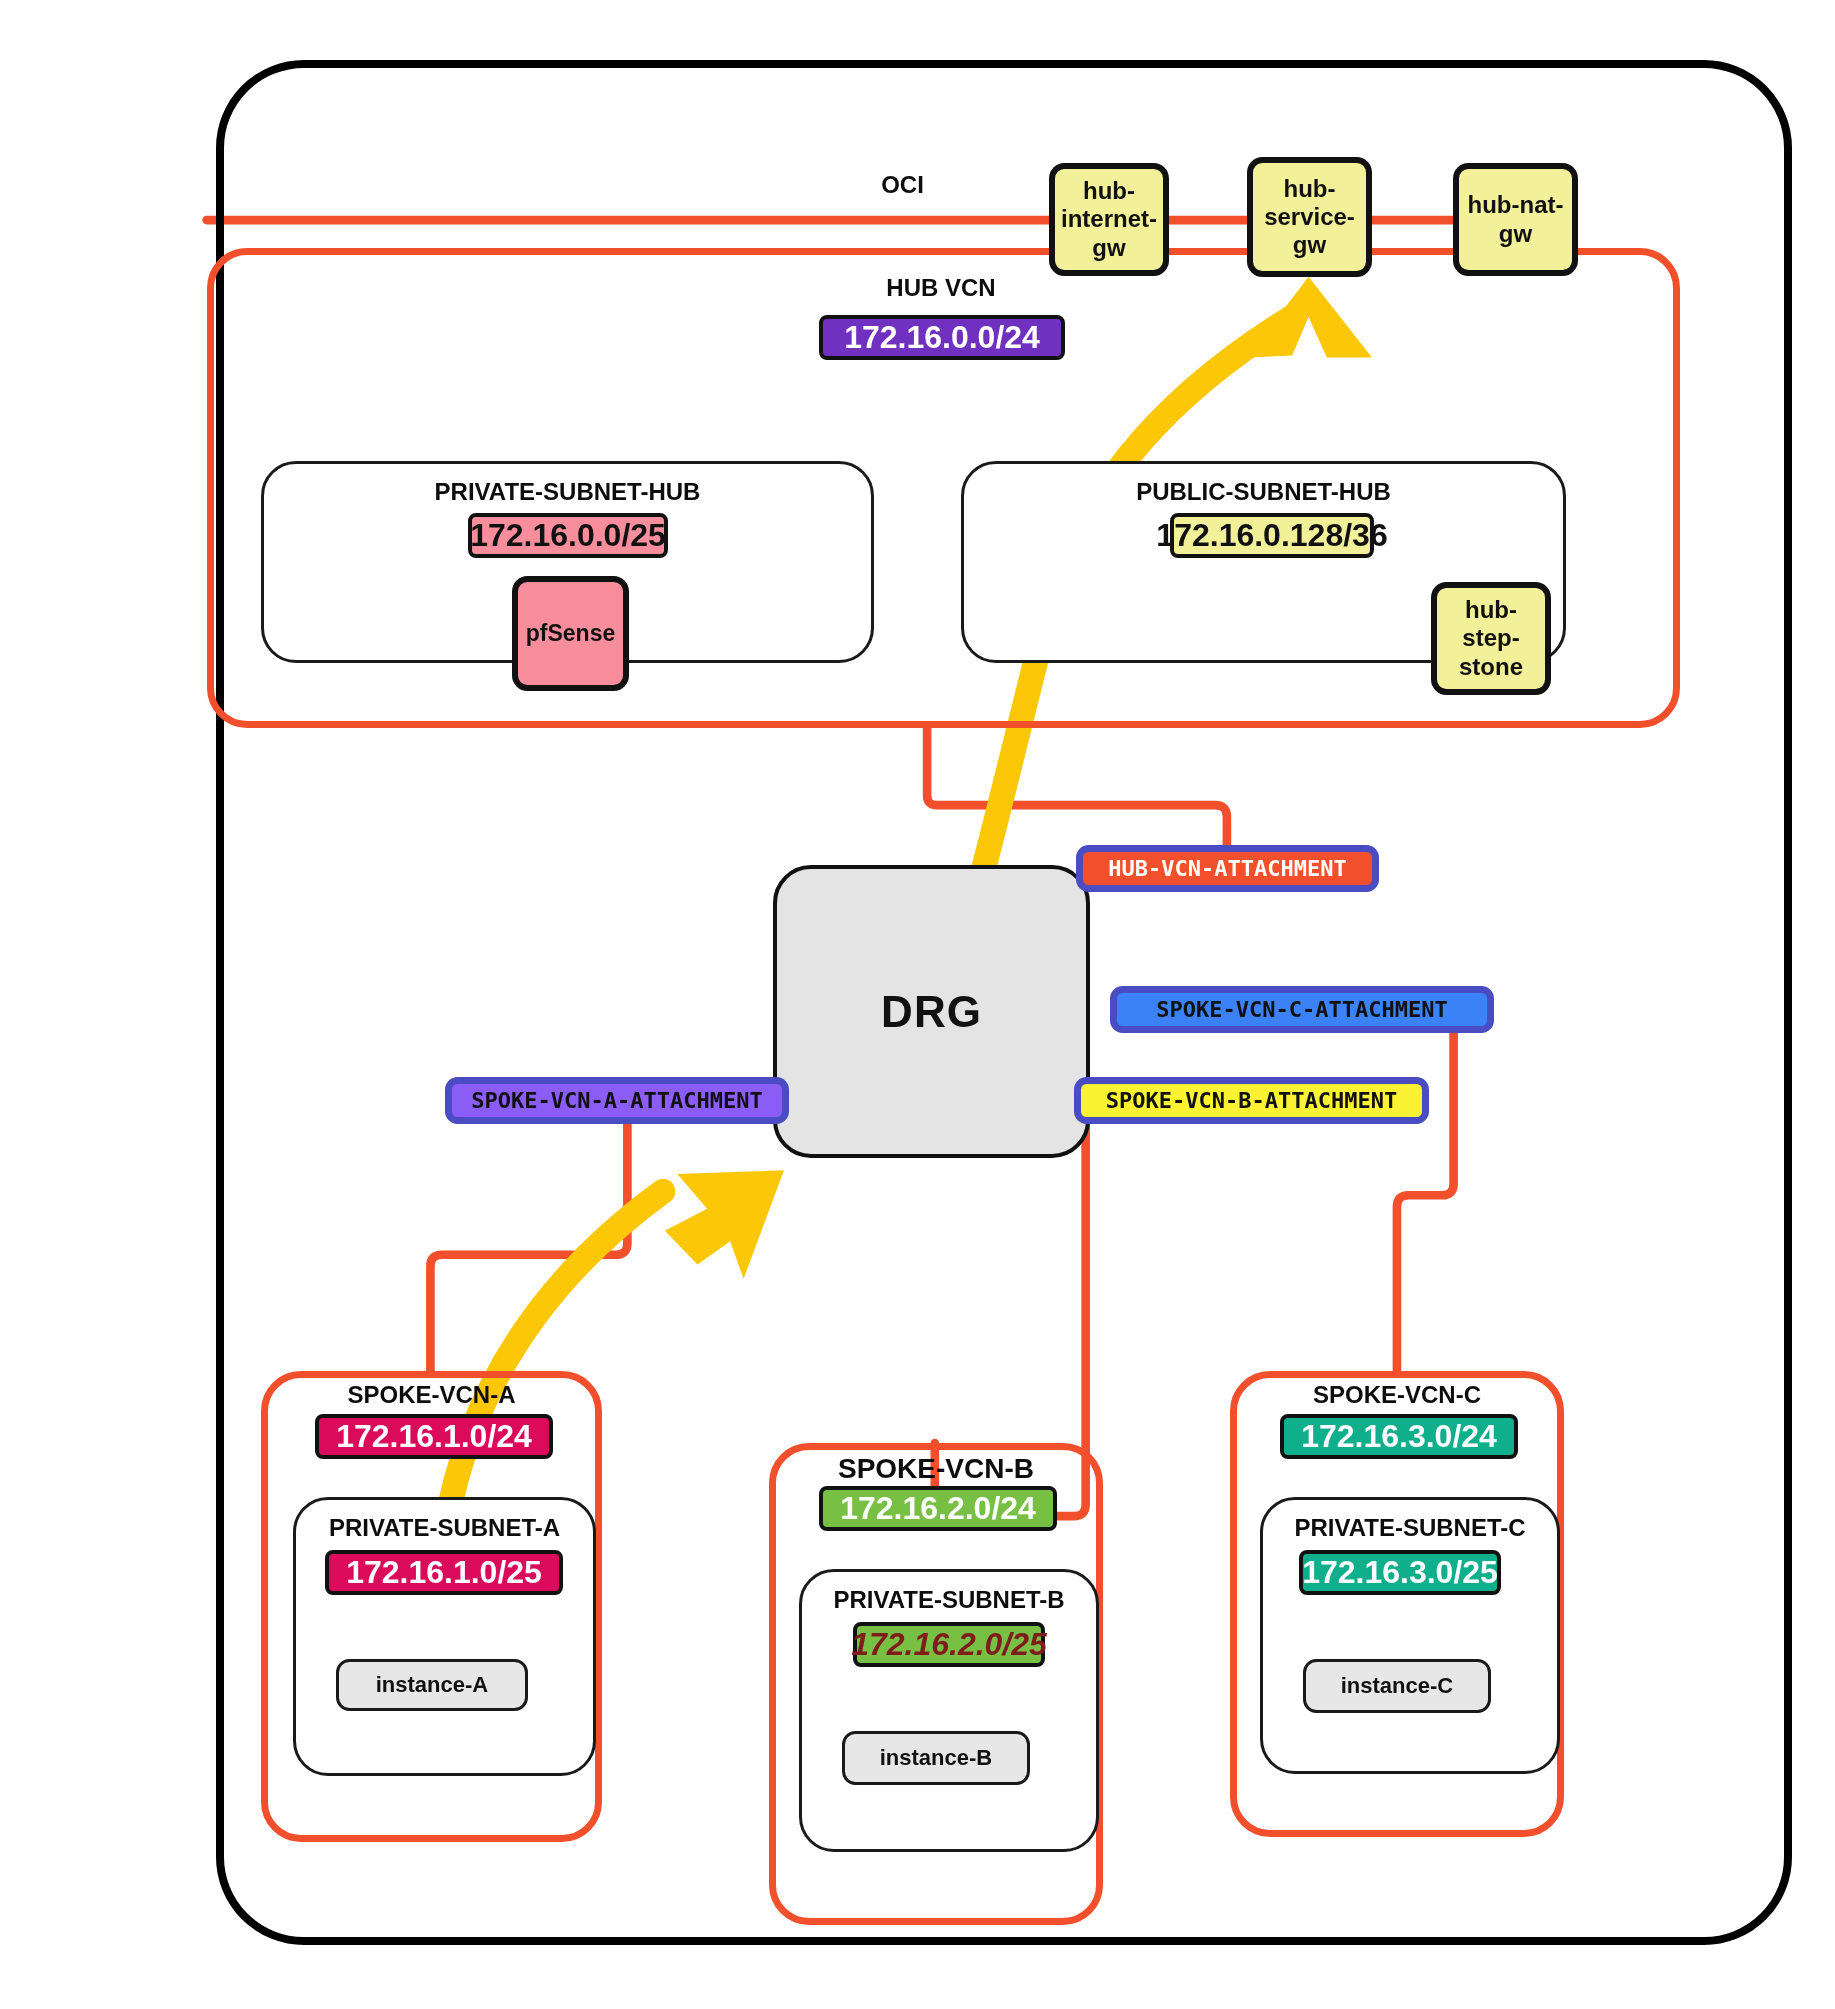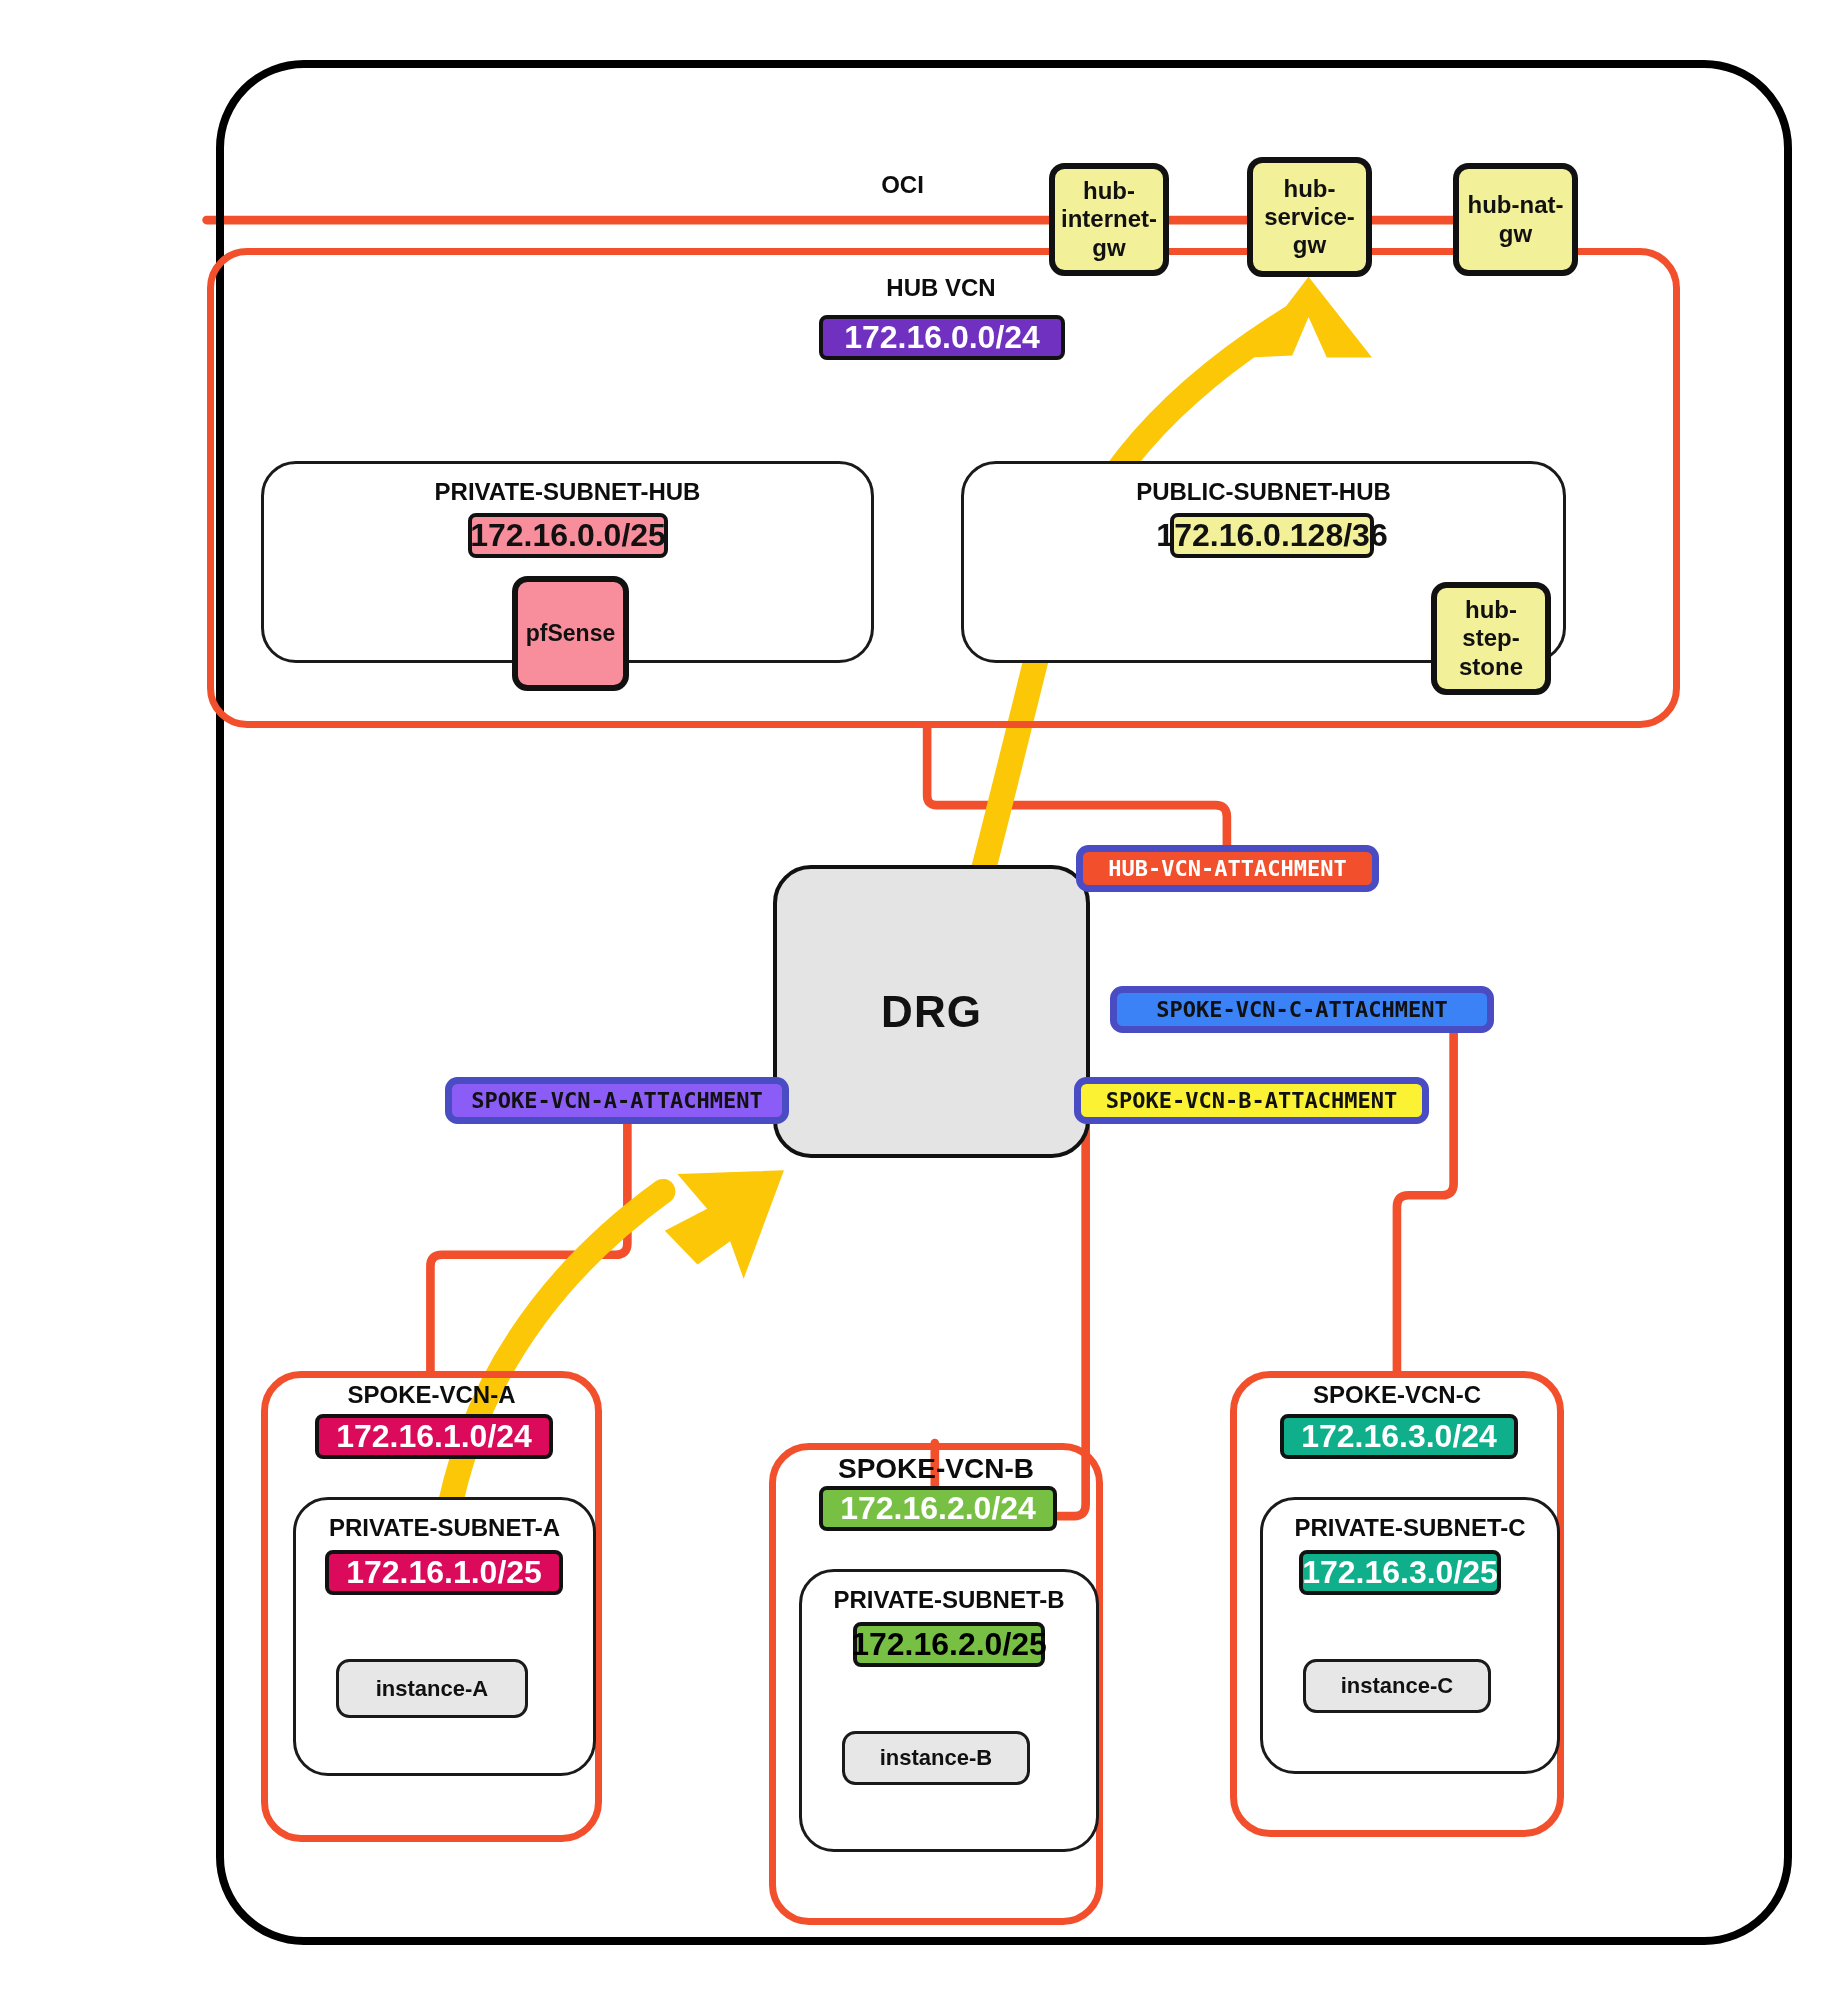--- a/index.html
+++ b/index.html
@@ -104,7 +104,7 @@
   .c-spokea  { left: 315px; top: 1414px; width: 238px; height: 45px; background: #DB0A5B; color: #ffffff; }
   .c-priva   { left: 325px; top: 1550px; width: 238px; height: 45px; background: #DB0A5B; color: #ffffff; }
   .c-spokeb  { left: 819px; top: 1486px; width: 238px; height: 45px; background: #78C044; color: #ffffff; }
-  .c-privb   { left: 853px; top: 1622px; width: 192px; height: 45px; background: #78C044; color: #000000; }
+  .c-privb   { left: 853px; top: 1622px; width: 192px; height: 45px; background: #78C044; color: #7f1d1d; font-style: italic; }
   .c-spokec  { left: 1280px; top: 1414px; width: 238px; height: 45px; background: #0FAF8B; color: #ffffff; }
   .c-privc   { left: 1299px; top: 1550px; width: 202px; height: 45px; background: #0FAF8B; color: #ffffff; }
 

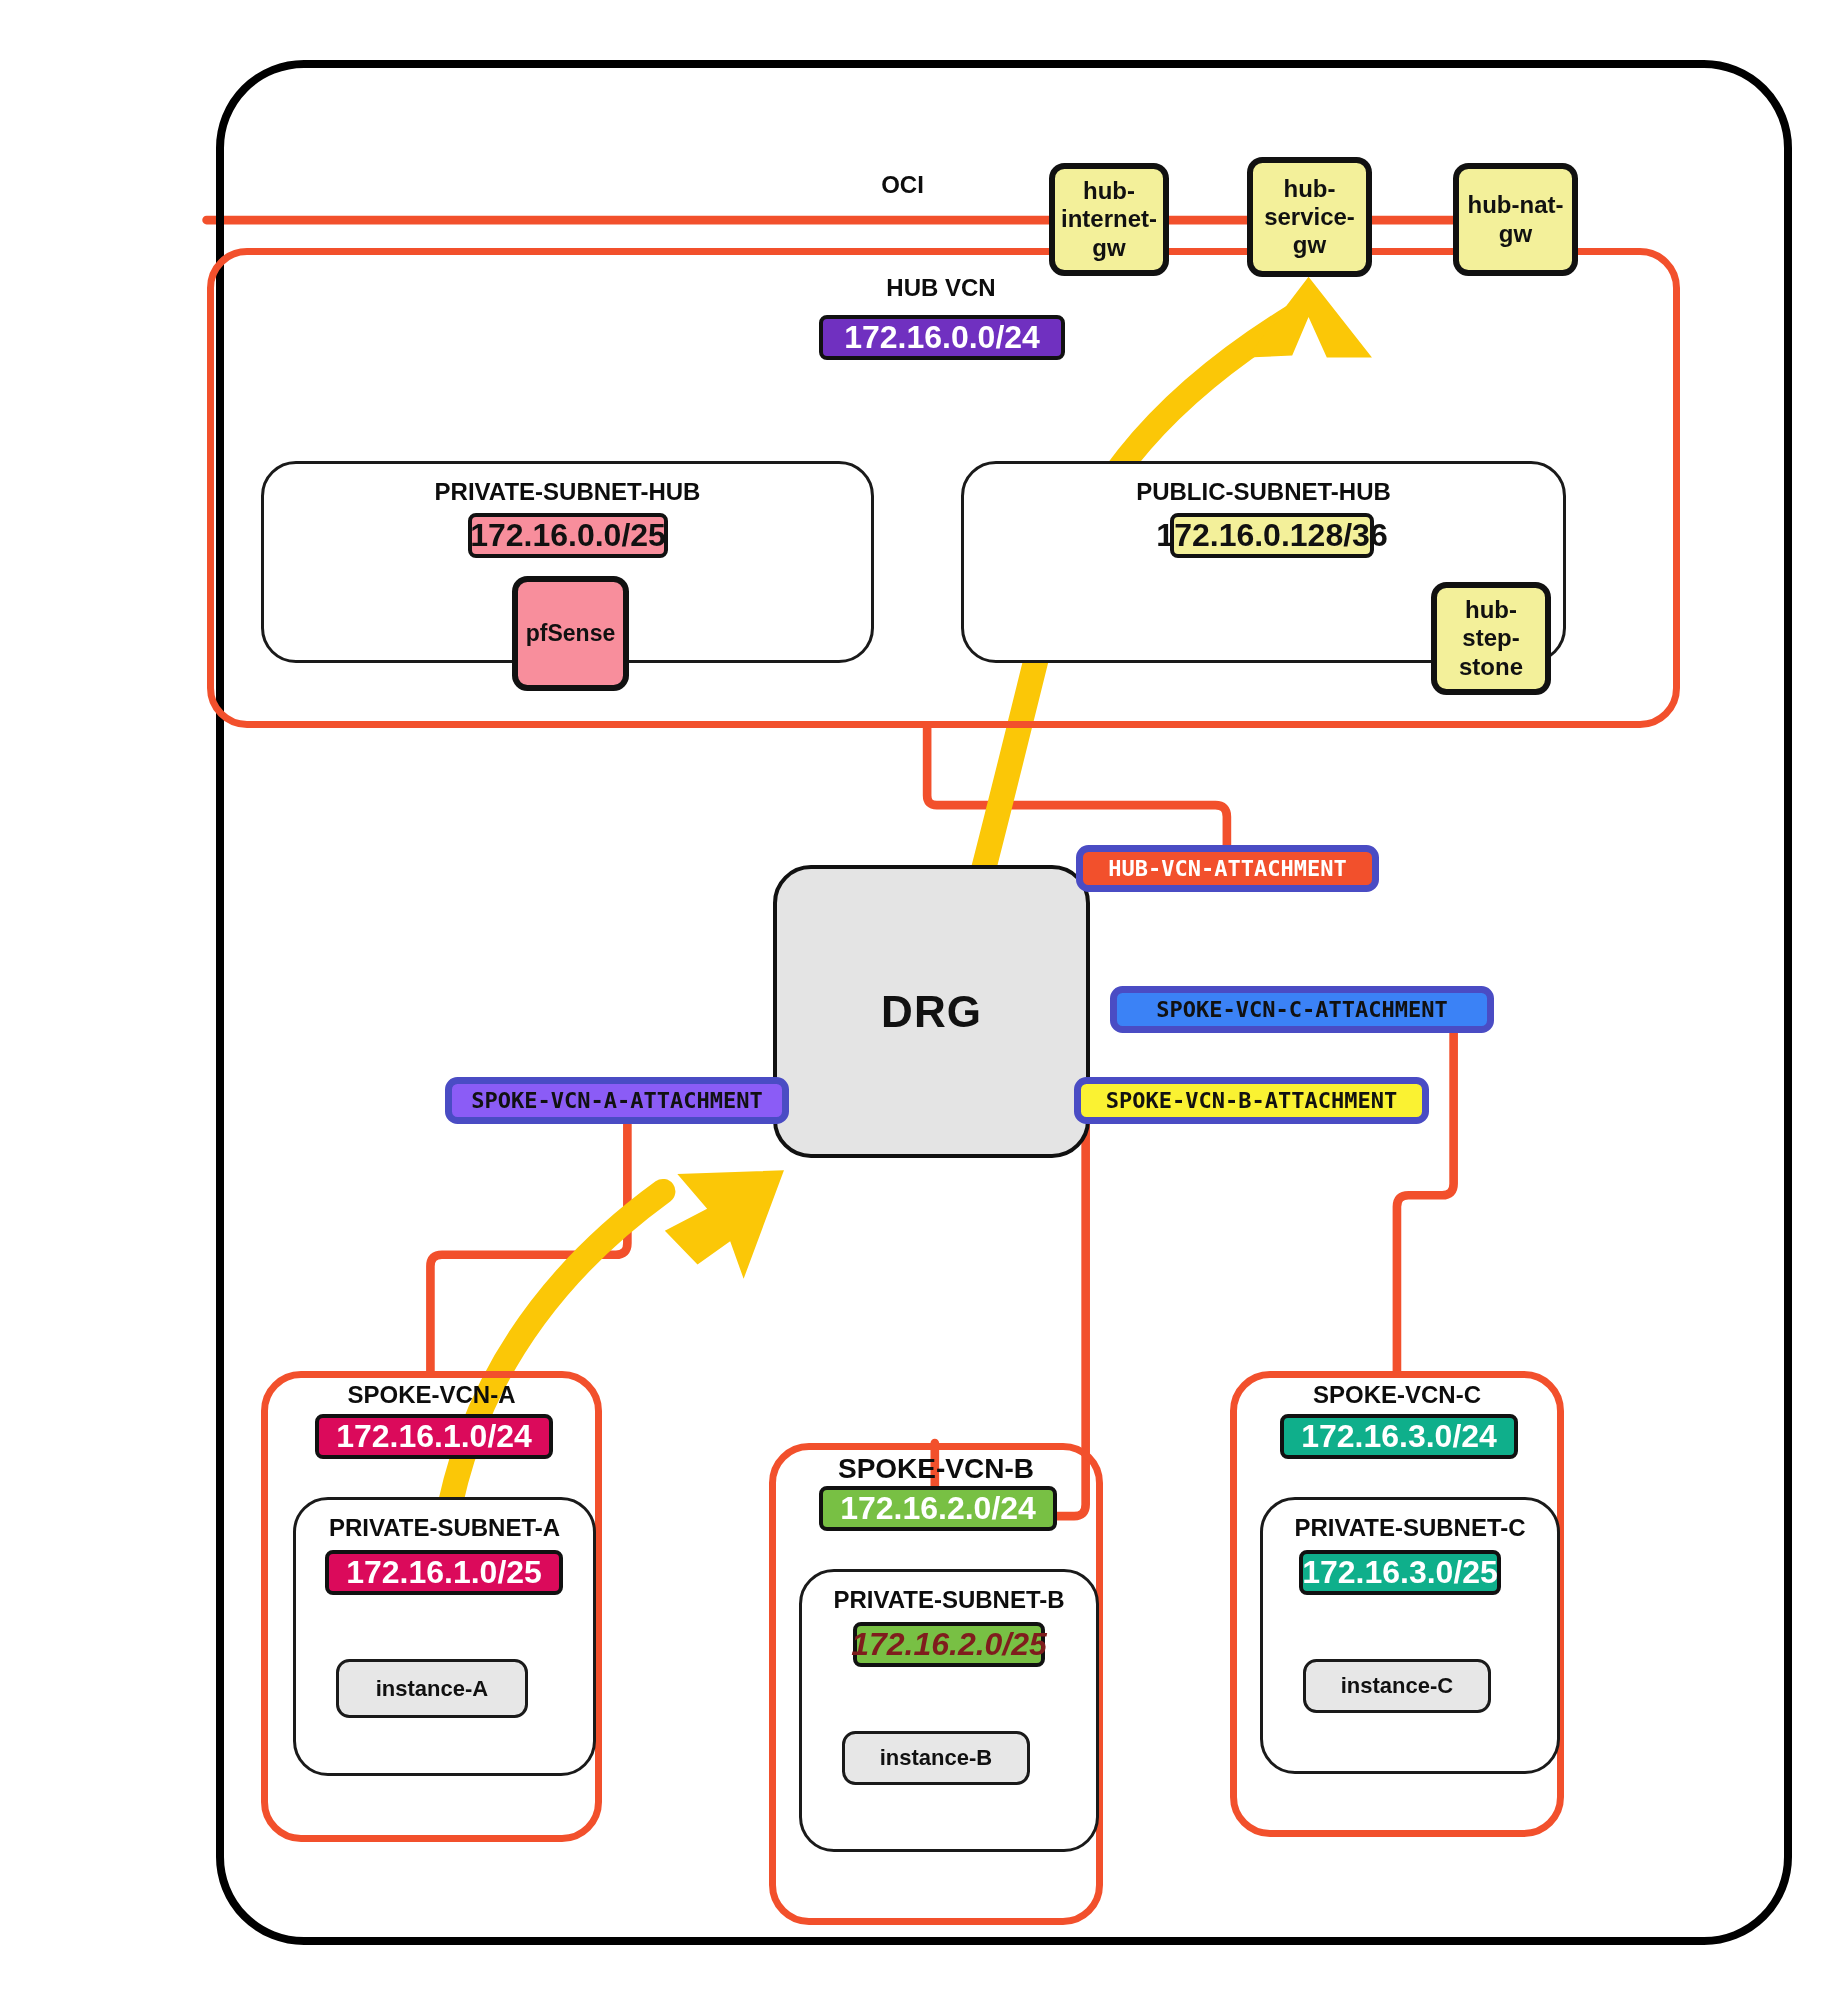--- a/index.html
+++ b/index.html
@@ -160,7 +160,7 @@
     justify-content: center;
     box-sizing: border-box;
   }
-  .inst-a { left: 336px; top: 1659px; width: 192px; height: 59px; }
+  .inst-a { left: 336px; top: 1659px; width: 192px; height: 52px; }
   .inst-b { left: 842px; top: 1731px; width: 188px; height: 54px; }
   .inst-c { left: 1303px; top: 1659px; width: 188px; height: 54px; }
 

